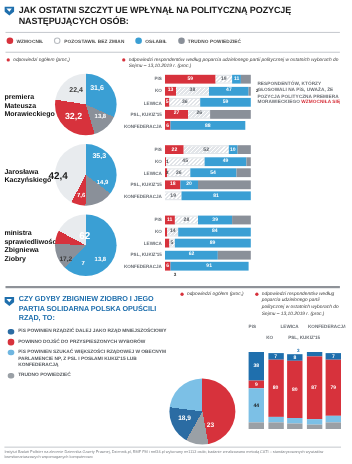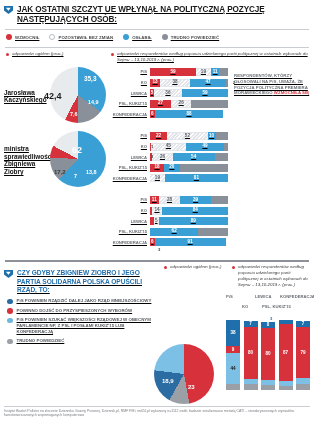--- a/index.html
+++ b/index.html
@@ -10,7 +10,7 @@
     overflow: hidden;
     position: relative;
   }
-  .page { position: relative; width: 314px; height: 420px; text-decoration: underline; }
+  .page { position: relative; width: 314px; height: 420px; }
 
   
   .headline-wrap { display: flex; gap: 4px; padding: 5px 6px 0 4px; }

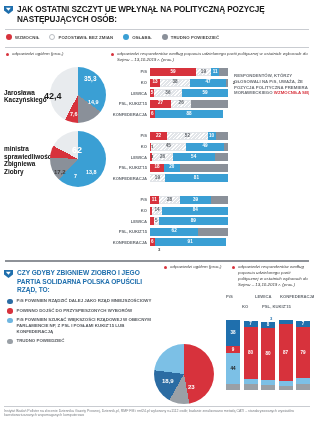--- a/index.html
+++ b/index.html
@@ -189,6 +189,16 @@
 
     <div class="col-left">
 
+      <div class="pie-row">
+        <div class="pie-name">premiera Mateusza Morawieckiego</div>
+        <div class="pie-holder">
+          <div class="pie" style="background: conic-gradient(#3a9fd4 0 113.8deg, #8a9099 113.8deg 163.4deg, #d7323c 163.4deg 279.3deg, #e8ebee 279.3deg 360deg);"></div>
+          <span class="pie-lbl" style="left:32px; top:10px; font-size:6.4px;">31,6</span>
+          <span class="pie-lbl" style="left:13px; top:12px; font-size:6.4px; color:#3d3d3d;">22,4</span>
+          <span class="pie-lbl" style="left:9px; top:34px; font-size:8px;">32,2</span>
+          <span class="pie-lbl" style="left:36px; top:36px; font-size:5.4px;">13,8</span>
+        </div>
+      </div>
 
       <div class="pie-row">
         <div class="pie-name">Jarosława Kaczyńskiego</div>

